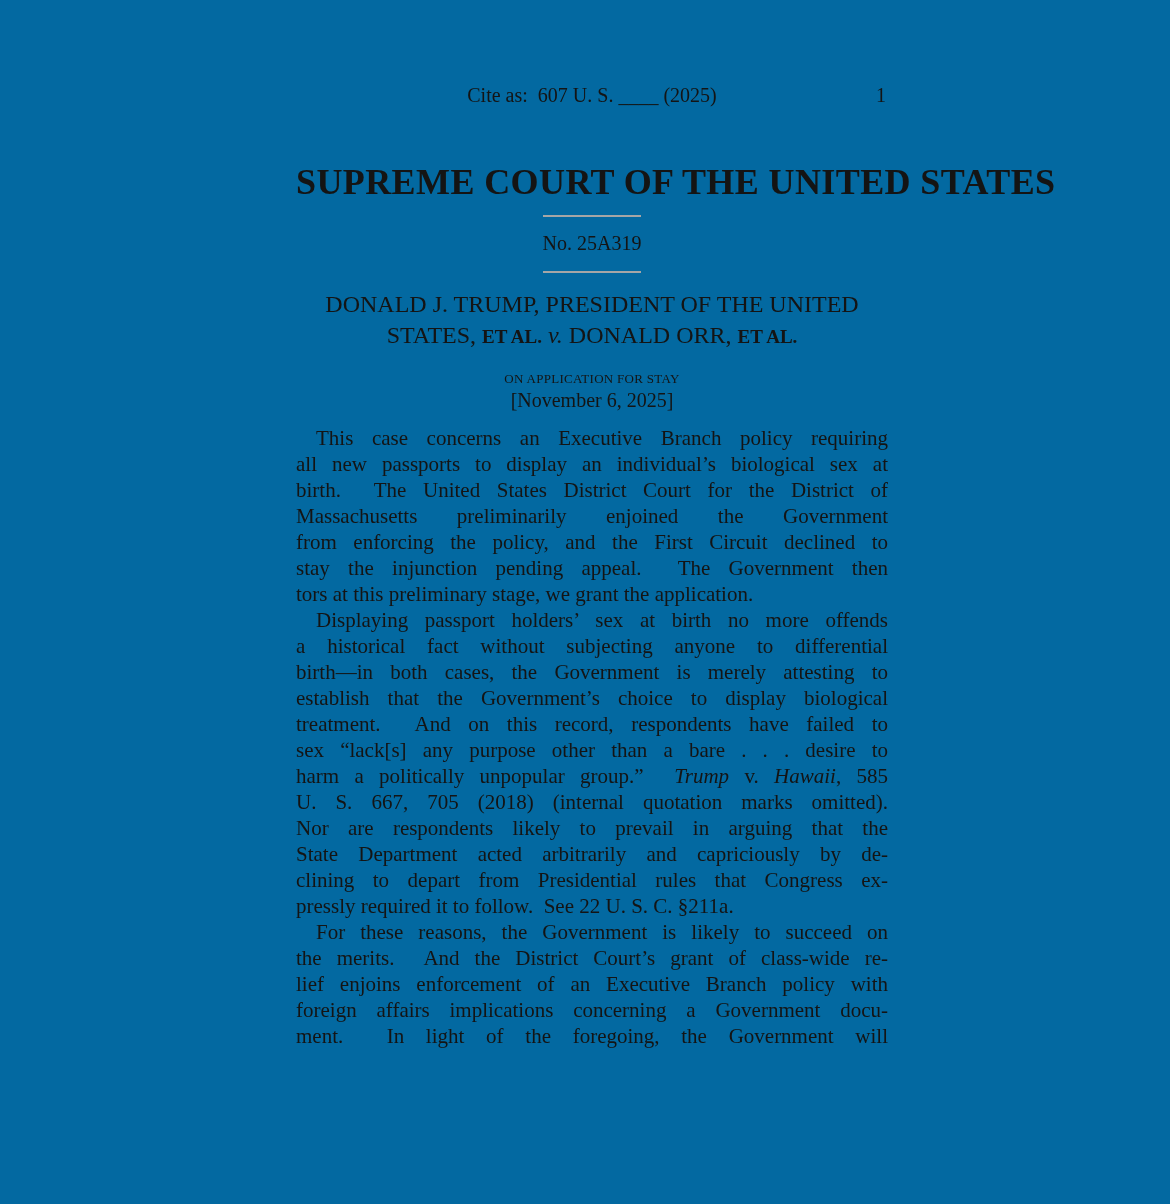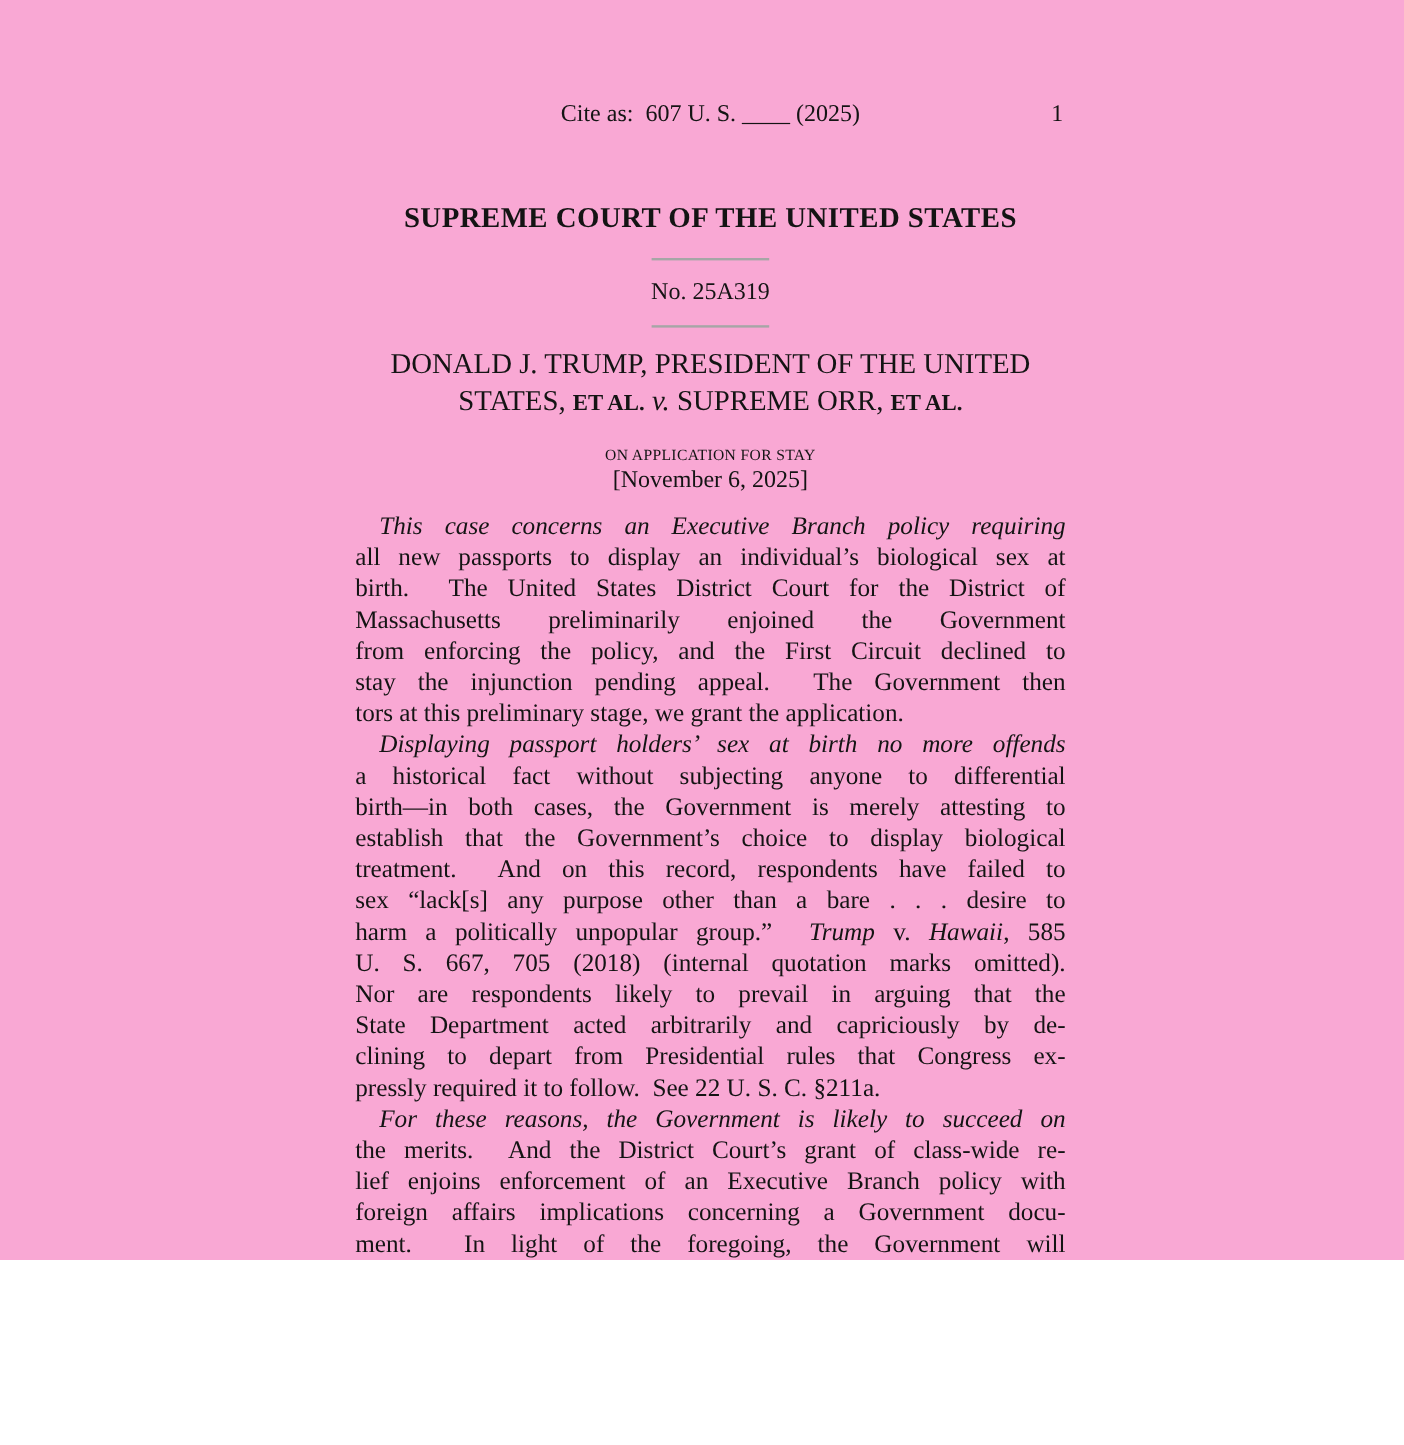--- a/index.html
+++ b/index.html
@@ -6,8 +6,8 @@
   .page {
     position: relative;
     width: 1170px;
-    height: 1050px;
-    background: #f9a8d4;
+    height: 1204px;
+    background: #0369a1;
     font-family: "Liberation Serif", serif;
     color: #141414;
     overflow: hidden;

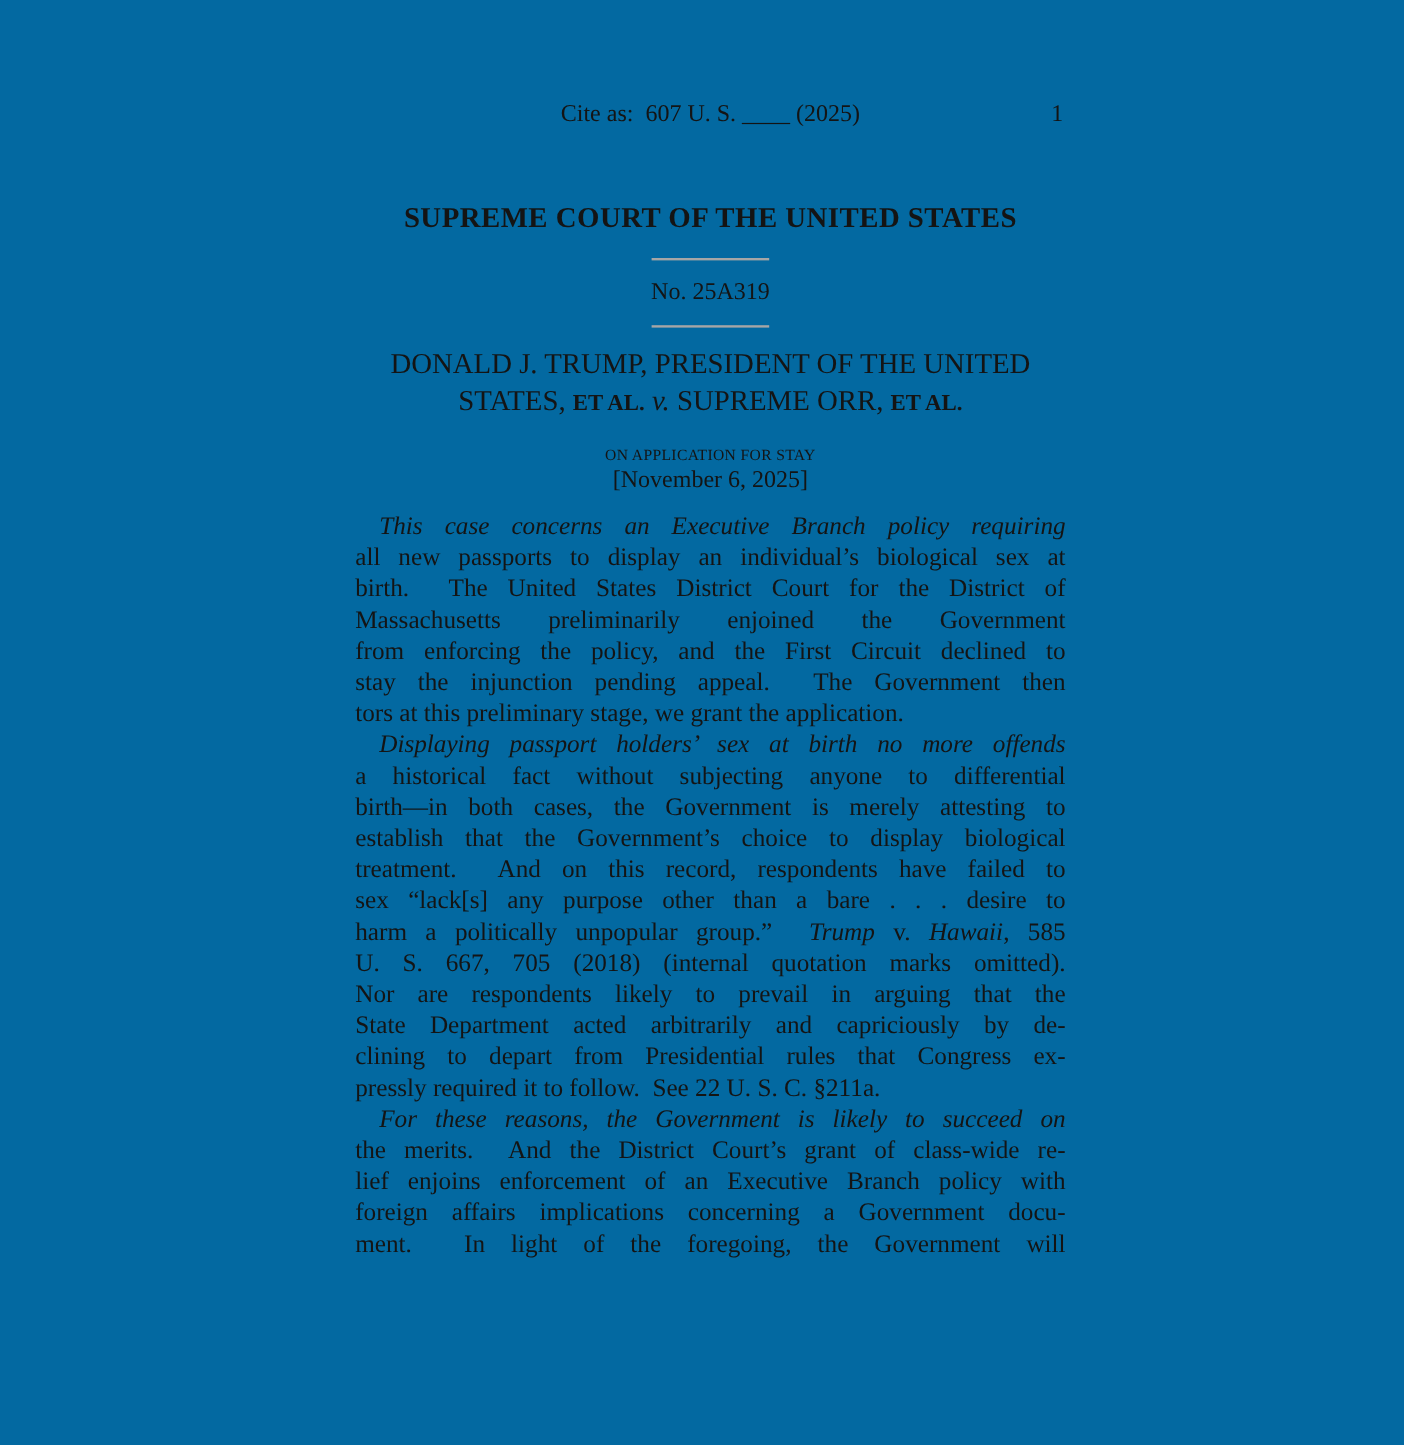--- a/index.html
+++ b/index.html
@@ -32,7 +32,7 @@
   }
   .court-title {
     margin: 60px 0 0 0;
-    font-size: 24px;
+    font-size: 36px;
     line-height: 32px;
     font-weight: 700;
     text-align: center;

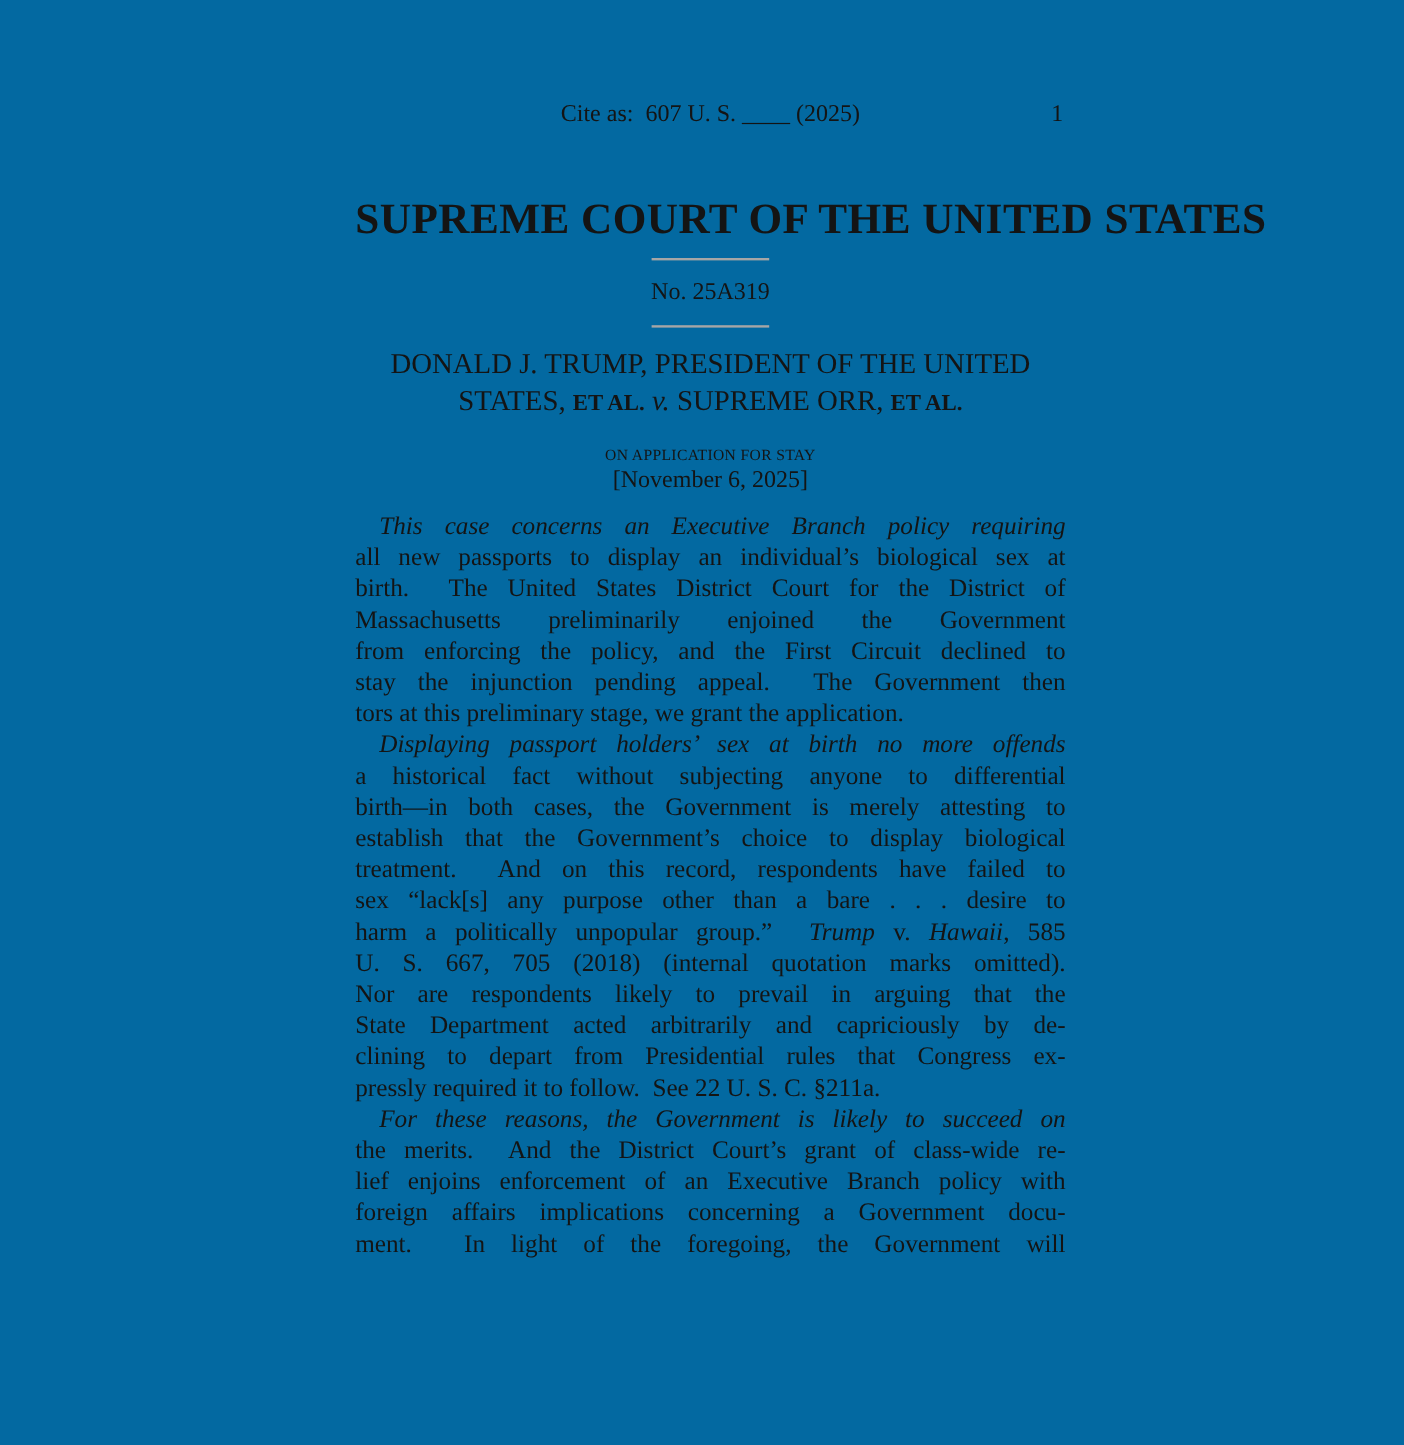--- a/index.html
+++ b/index.html
@@ -105,7 +105,7 @@
 
     <div class="caption" id="caption">
         <div><span>DONALD J. TRUMP, PRESIDENT OF THE UNITED</span></div>
-        <div><span>STATES, </span><span class="sc">ET AL.</span><span> </span><span class="it">v.</span><span> SUPREME ORR, </span><span class="sc">ET AL.</span></div>
+        <div><span>STATES, </span><span class="sc">ET AL.</span><span> </span><span class="it">v.</span><span> DONALD ORR, </span><span class="sc">ET AL.</span></div>
       </div>
 
     <div class="proceeding">ON APPLICATION FOR STAY</div>

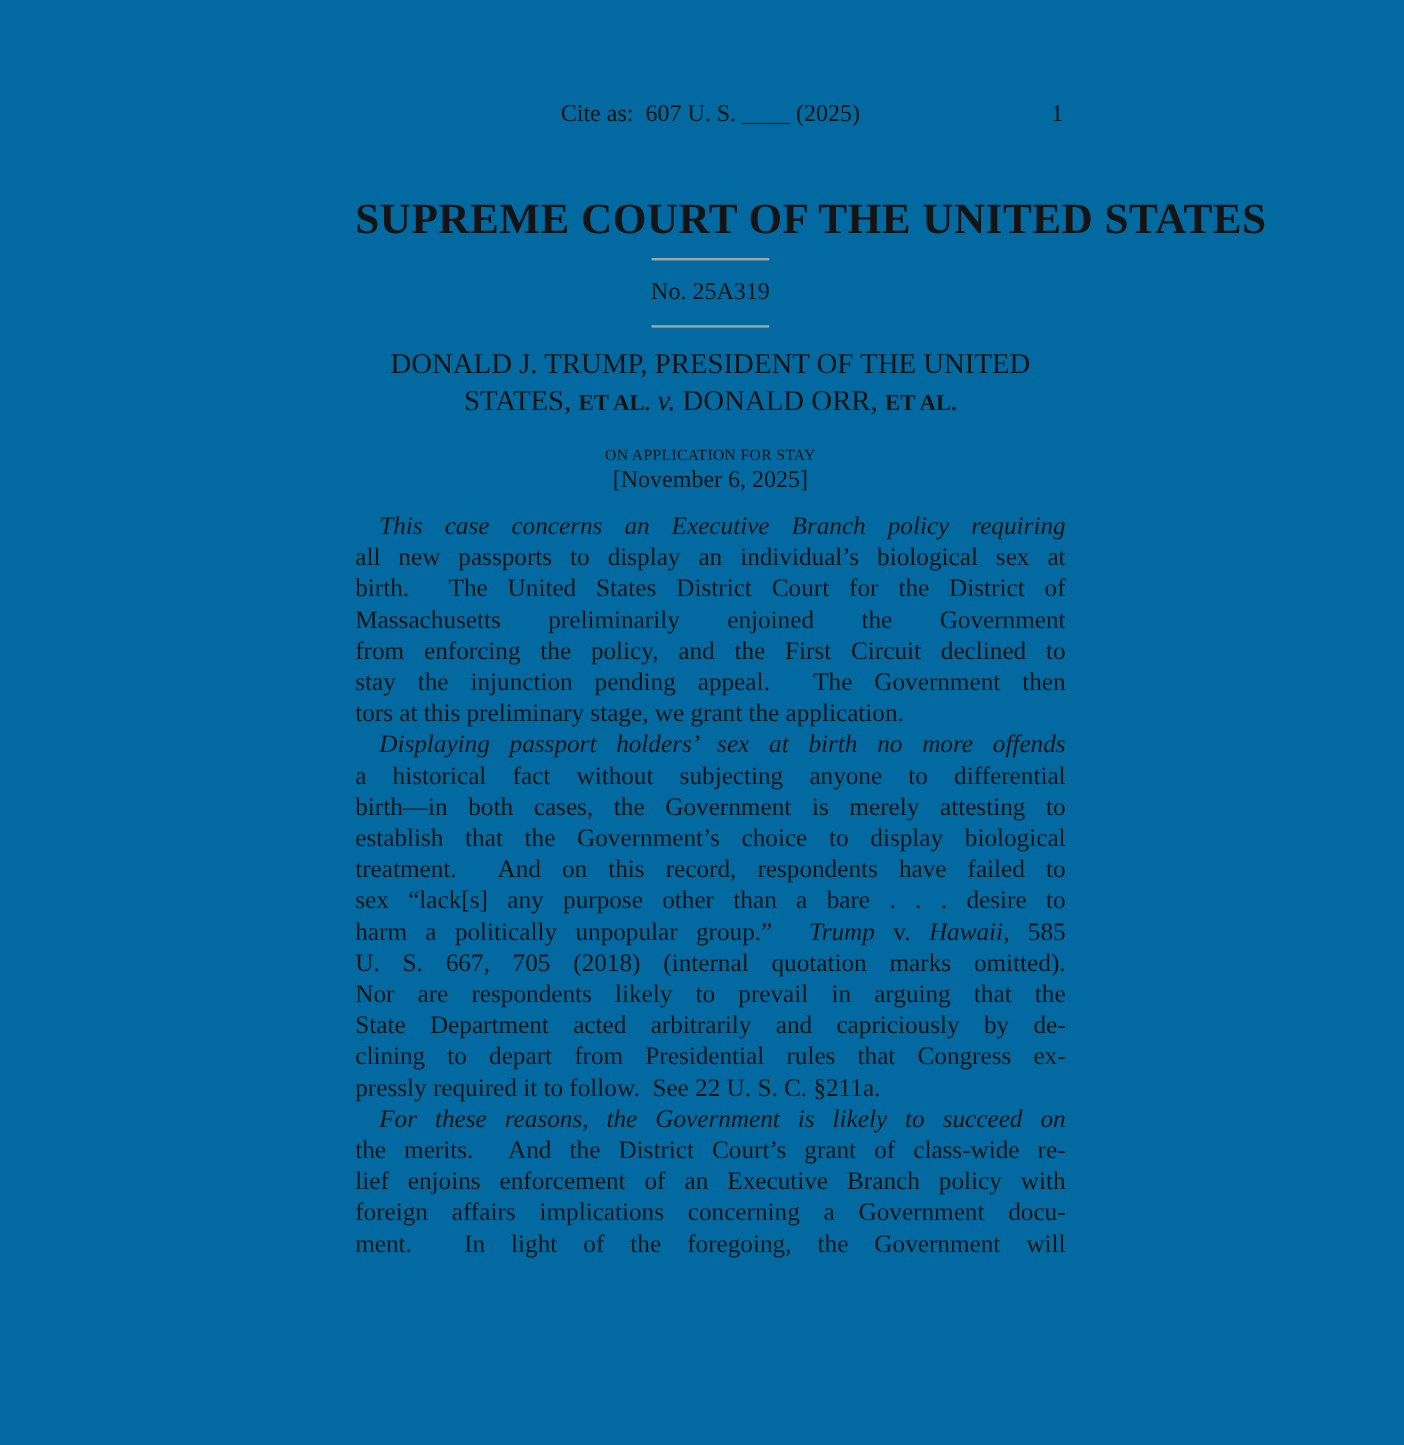--- a/index.html
+++ b/index.html
@@ -82,7 +82,7 @@
     text-align-last: justify;
   }
   .line.last { text-align-last: left; }
-  .line.indent { text-indent: 20px; font-style: italic; }
+  .line.indent { text-indent: 20px; }
 </style>
 </head>
 <body>

